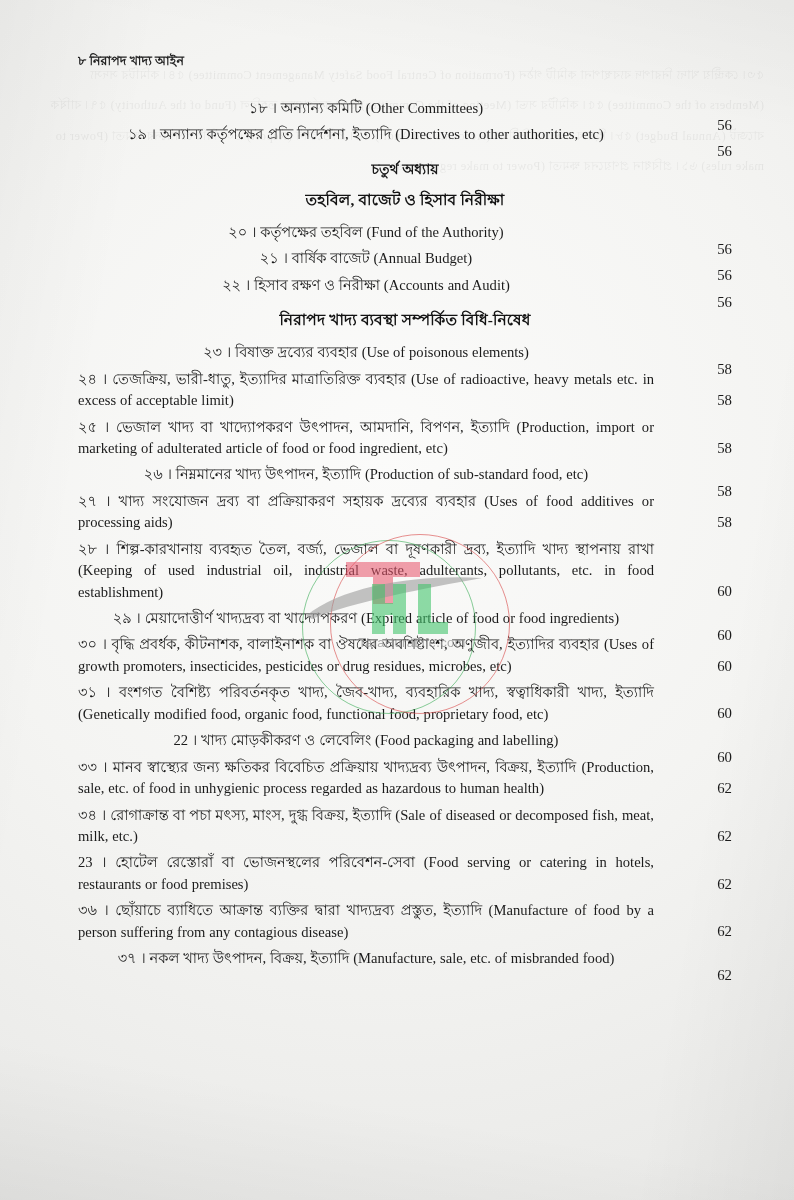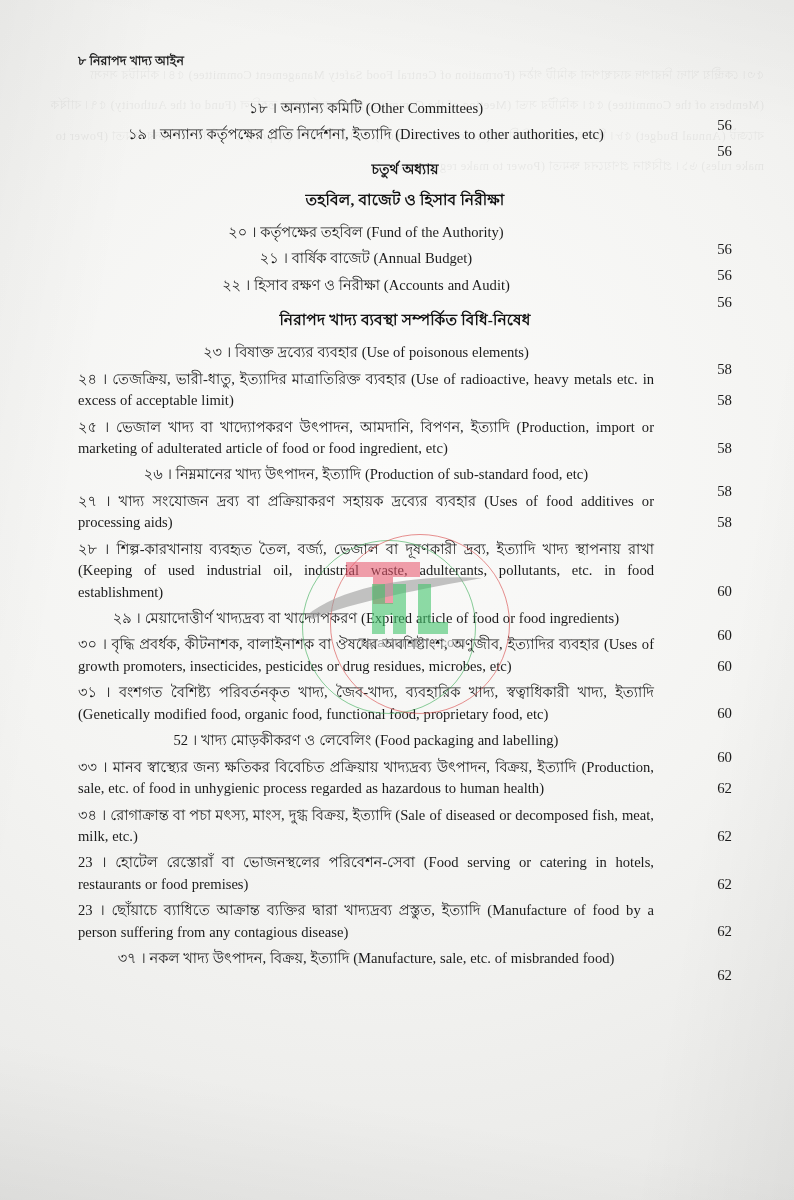--- a/index.html
+++ b/index.html
@@ -276,7 +276,7 @@
         <span class="pg">60</span>
       </div>
       <div class="row single">
-        <span class="txt bn">52 । খাদ্য মোড়কীকরণ ও লেবেলিং (Food packaging and labelling)</span>
+        <span class="txt bn">22 । খাদ্য মোড়কীকরণ ও লেবেলিং (Food packaging and labelling)</span>
         <span class="pg">60</span>
       </div>
       <div class="row">

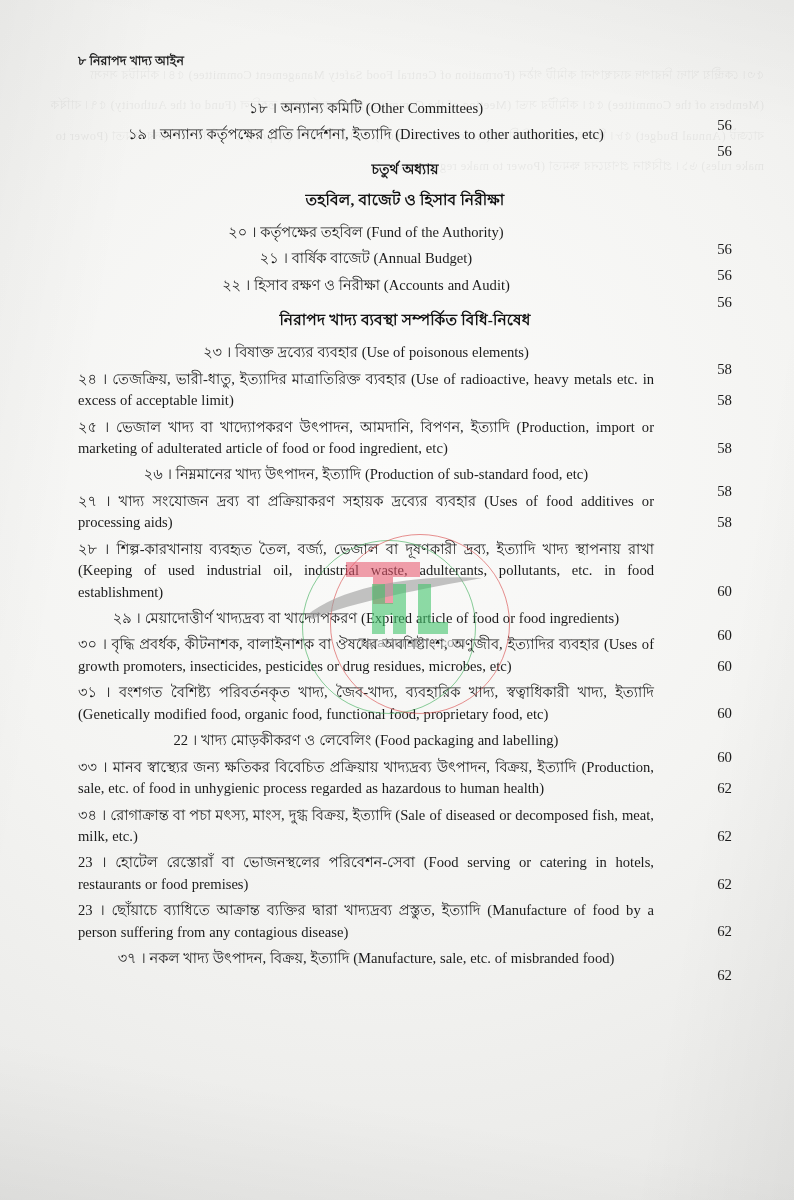--- a/index.html
+++ b/index.html
@@ -292,7 +292,7 @@
         <span class="pg">62</span>
       </div>
       <div class="row">
-        <span class="txt bn">23 । ছোঁয়াচে ব্যাধিতে আক্রান্ত ব্যক্তির দ্বারা খাদ্যদ্রব্য প্রস্তুত, ইত্যাদি (Manufacture of food by a person suffering from any contagious disease)</span>
+        <span class="txt bn">৩৬ । ছোঁয়াচে ব্যাধিতে আক্রান্ত ব্যক্তির দ্বারা খাদ্যদ্রব্য প্রস্তুত, ইত্যাদি (Manufacture of food by a person suffering from any contagious disease)</span>
         <span class="pg">62</span>
       </div>
       <div class="row single">

